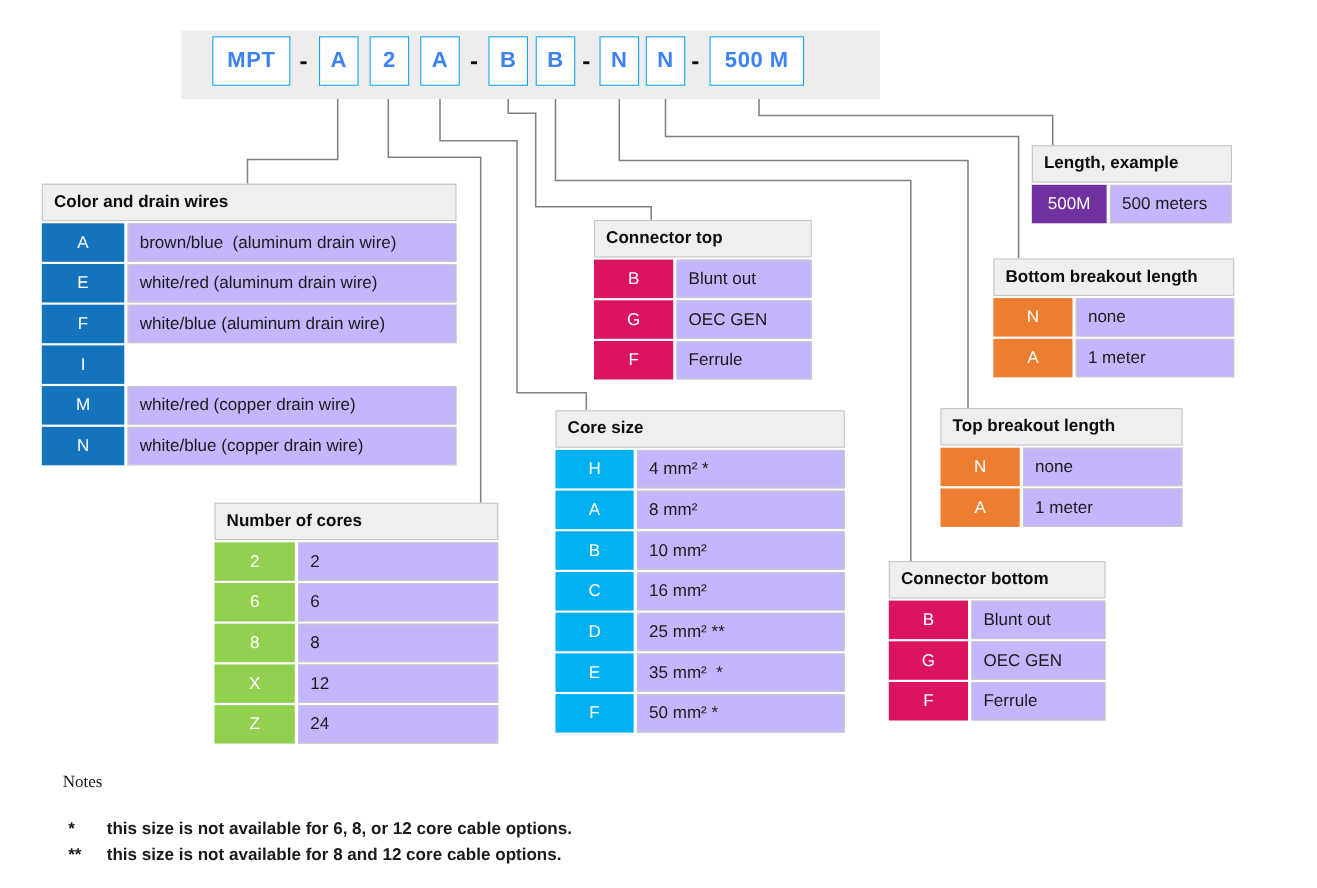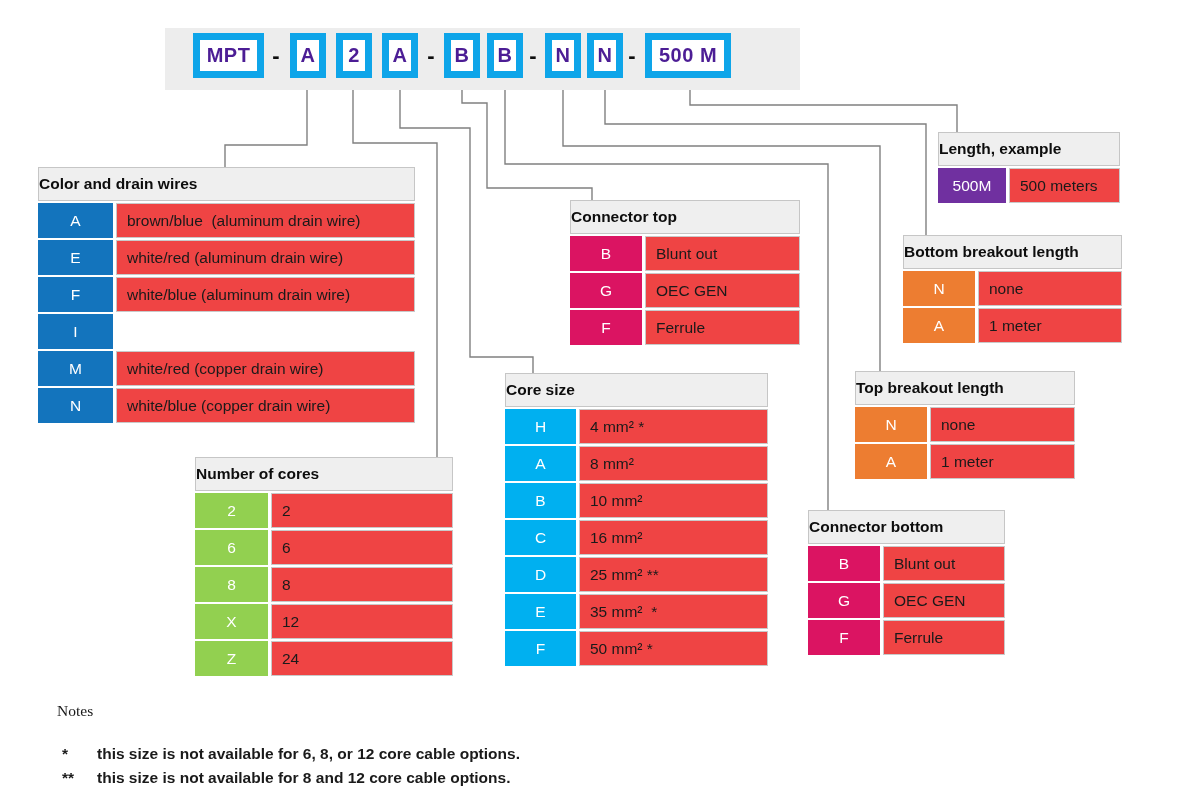--- a/index.html
+++ b/index.html
@@ -11,9 +11,9 @@
   .topbar{position:absolute;left:165px;top:28px;width:635px;height:62px;background:#ededed;}
   .pbox{
     position:absolute;top:33px;height:45px;box-sizing:border-box;
-    background:#ffffff;border:7px solid #0ea5e9;
+    background:#ffffff;border:1px solid #0ea5e9;
     display:flex;align-items:center;justify-content:center;
-    font-weight:bold;font-size:20px;color:#4c1d95;letter-spacing:.5px;
+    font-weight:bold;font-size:20px;color:#3b82f6;letter-spacing:.5px;
   }
   .pdash{
     position:absolute;top:33px;height:45px;width:16px;

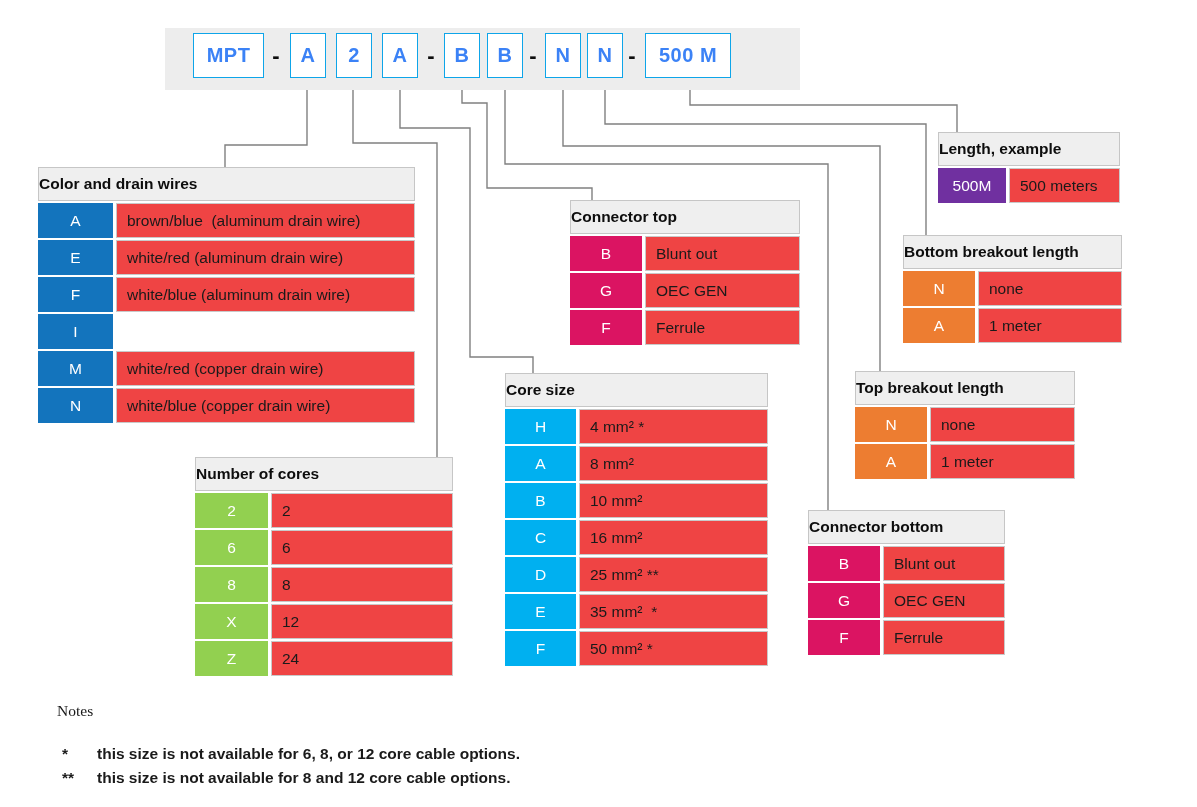--- a/index.html
+++ b/index.html
@@ -28,7 +28,7 @@
   .tbl-header{
     background:#efefef;border:1px solid #c6c6c6;box-sizing:border-box;
     font-weight:bold;font-size:15.5px;color:#0d0d0d;
-    height:34px;display:flex;align-items:center;padding-left:0;flex:none;
+    height:34px;display:flex;align-items:center;padding-left:10px;flex:none;
   }
   .tbl-row{display:flex;gap:3px;height:35px;flex:none;border-radius:11px;}
   .code-cell{

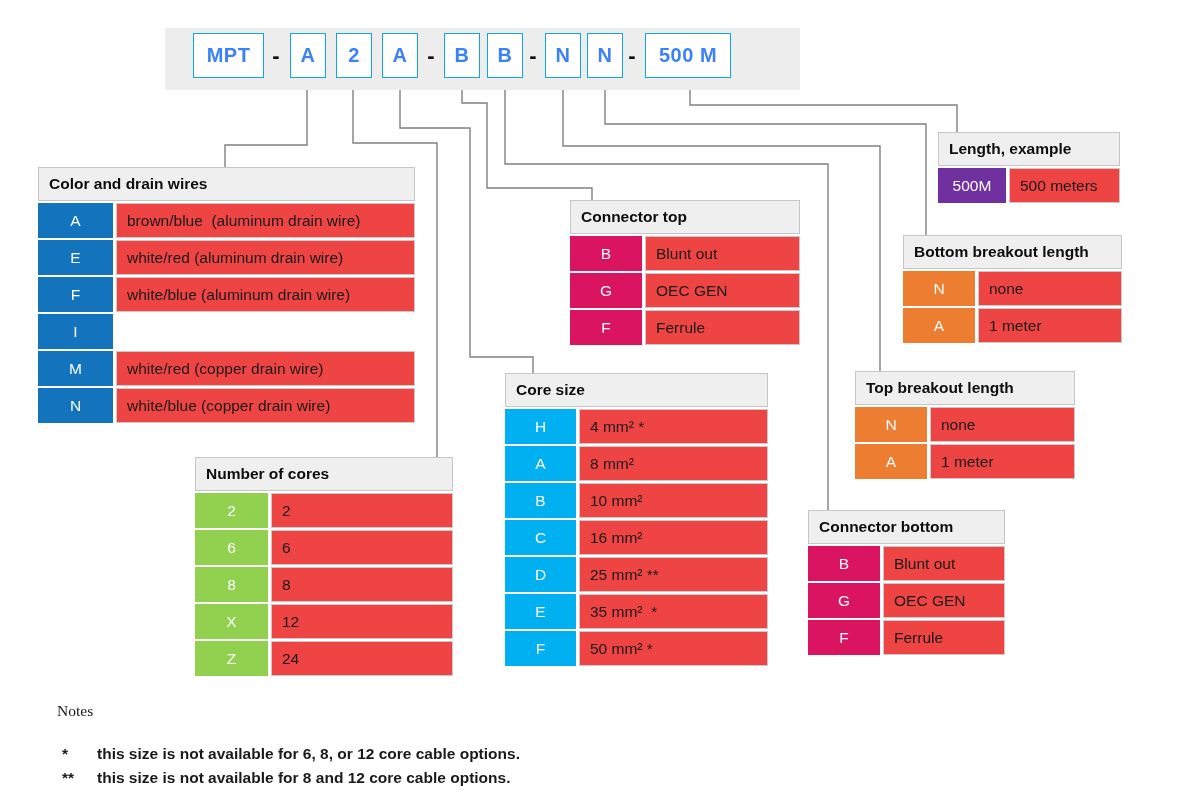--- a/index.html
+++ b/index.html
@@ -36,7 +36,7 @@
     display:flex;align-items:center;justify-content:center;
   }
   .desc-cell{
-    flex:1;background:#ef4444;border:1px solid #c9c9c9;box-sizing:border-box;
+    flex:1;background:#c4b5fd;border:1px solid #c9c9c9;box-sizing:border-box;
     font-size:15.5px;color:#1a1a1a;display:flex;align-items:center;
     padding-left:10px;white-space:pre-wrap;
   }

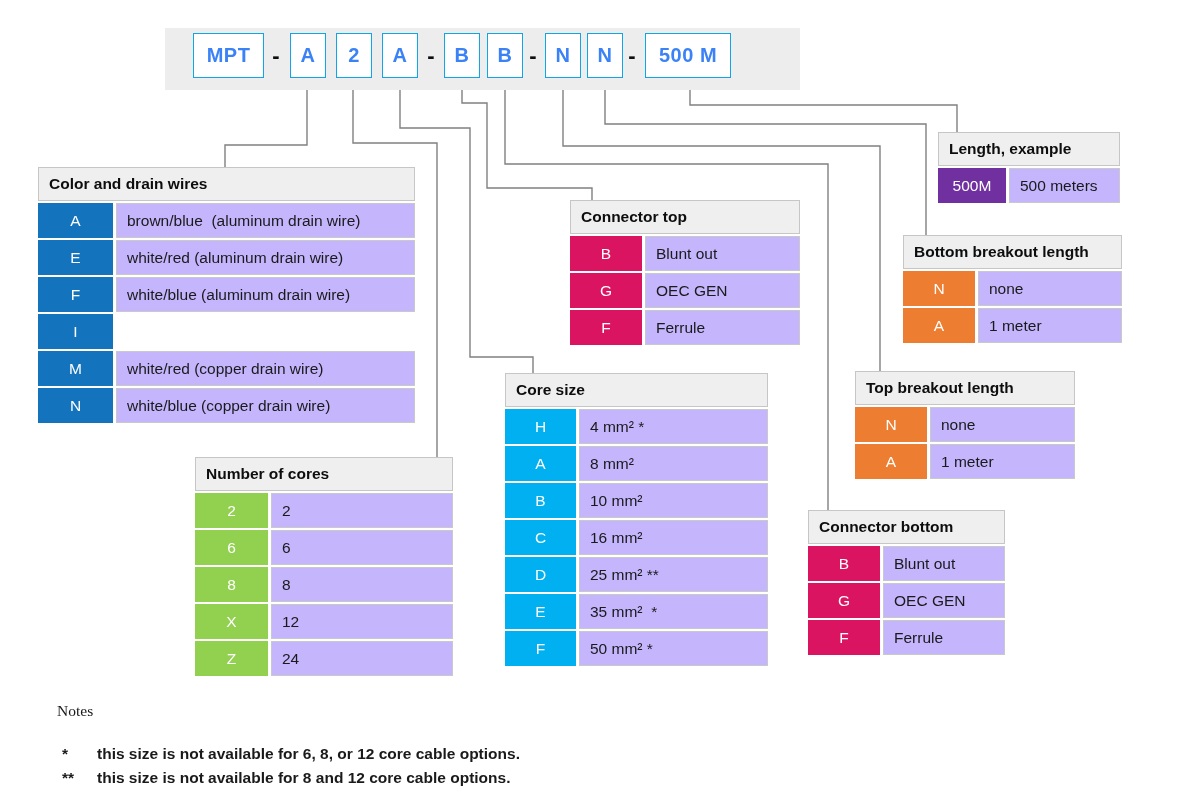--- a/index.html
+++ b/index.html
@@ -147,7 +147,7 @@
       </div></div>
 </div>
 
-<div class="lookup" style="left:570px;top:200px;width:230px">
+<div class="lookup" style="left:540px;top:200px;width:198px">
   <div class="tbl-header">Connector top</div>
   <div style="display:contents"><div class="tbl-row">
         <div class="code-cell" style="background: rgb(219, 20, 98);">B</div>

